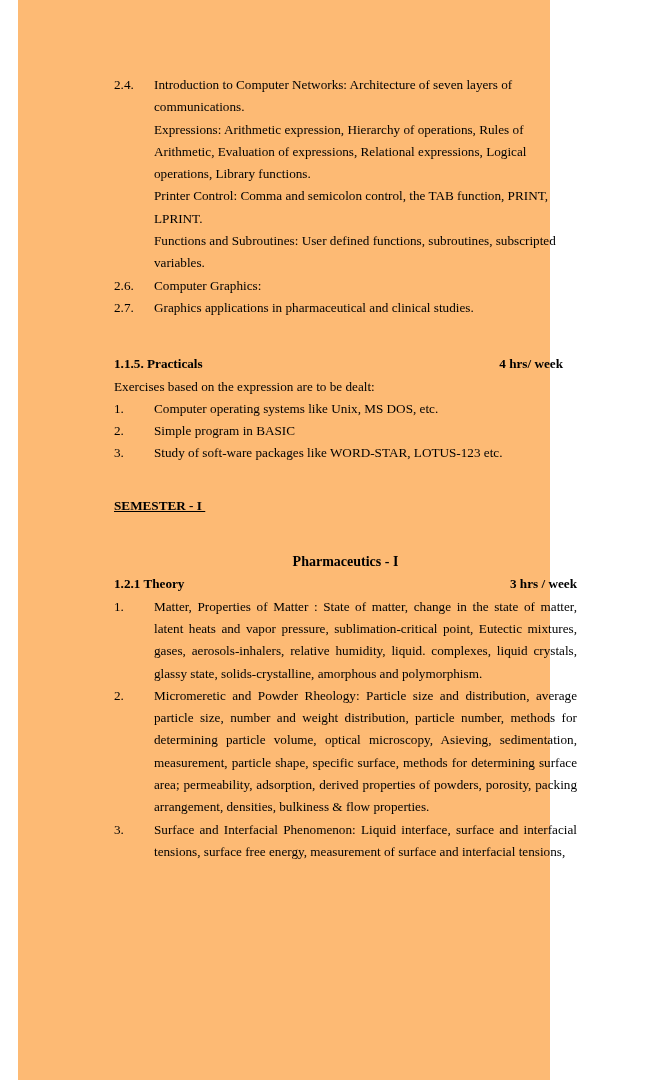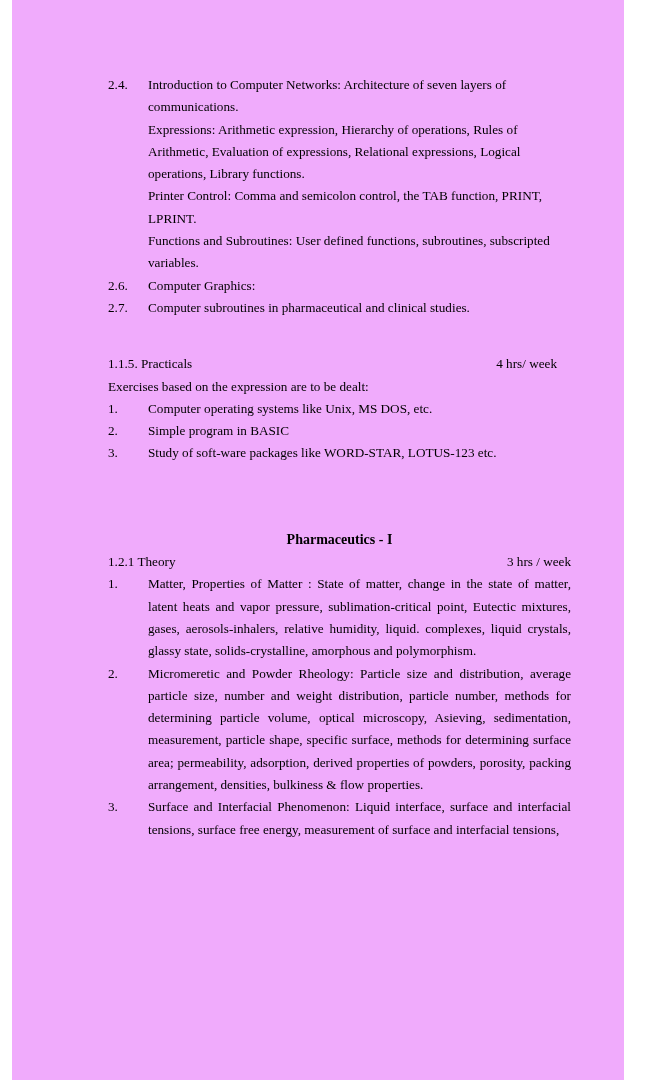--- a/index.html
+++ b/index.html
@@ -19,11 +19,11 @@
 
   .page {
     position: absolute;
-    left: 12px;
+    left: 18px;
     top: 0;
-    width: 612px;
+    width: 532px;
     height: 1080px;
-    background: #f0abfc;
+    background: #fdba74;
   }
 
   

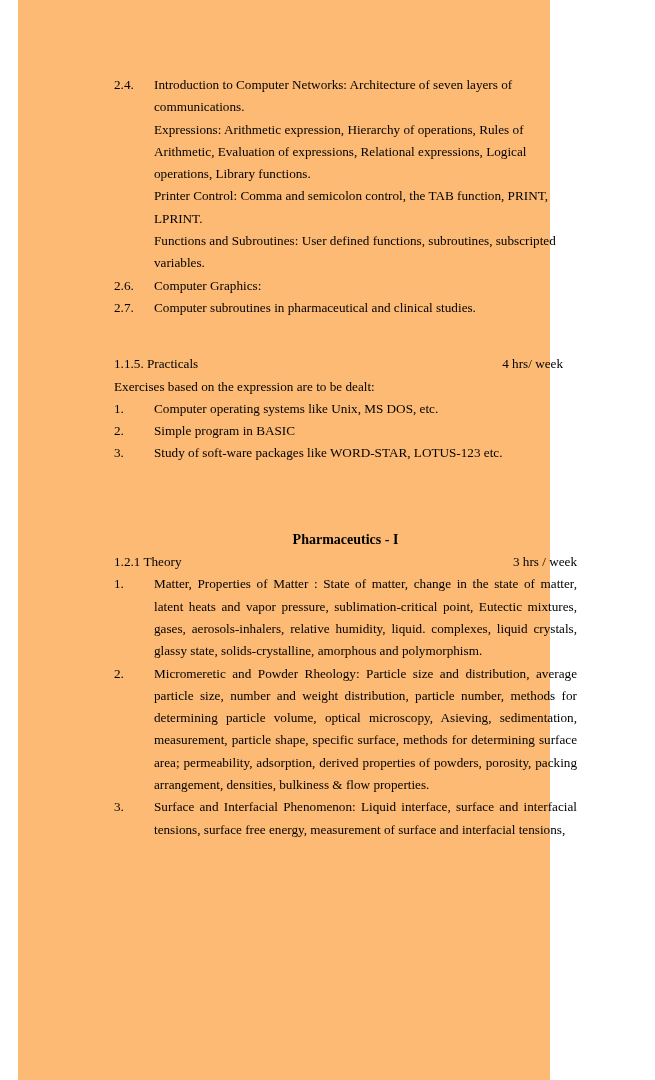--- a/index.html
+++ b/index.html
@@ -130,7 +130,7 @@
 
     <div class="row">
       <span class="num">2.7.</span>
-      <span class="body">Computer subroutines in pharmaceutical and clinical studies.</span>
+      <span class="body">Graphics applications in pharmaceutical and clinical studies.</span>
     </div>
 
     <div class="spacer-xl"></div>

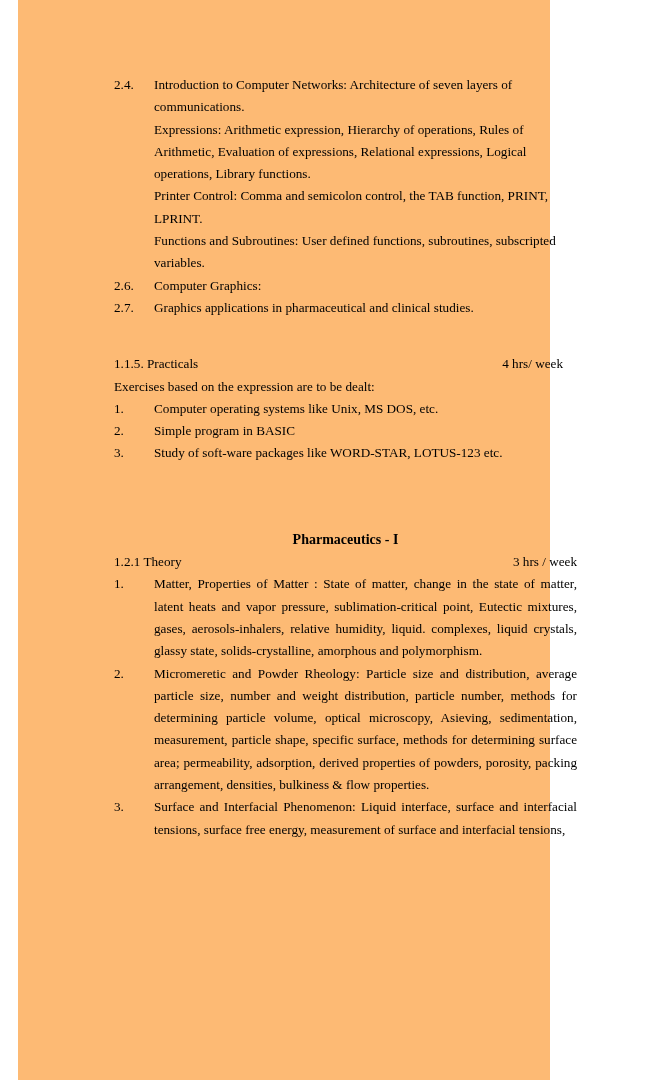--- a/index.html
+++ b/index.html
@@ -76,7 +76,7 @@
     align-items: baseline;
     font-size: 13.2px;
     line-height: 22.3px;
-    font-weight: normal;
+    font-weight: bold;
   }
   .heading-line .h-left {
     flex: 0 0 auto;

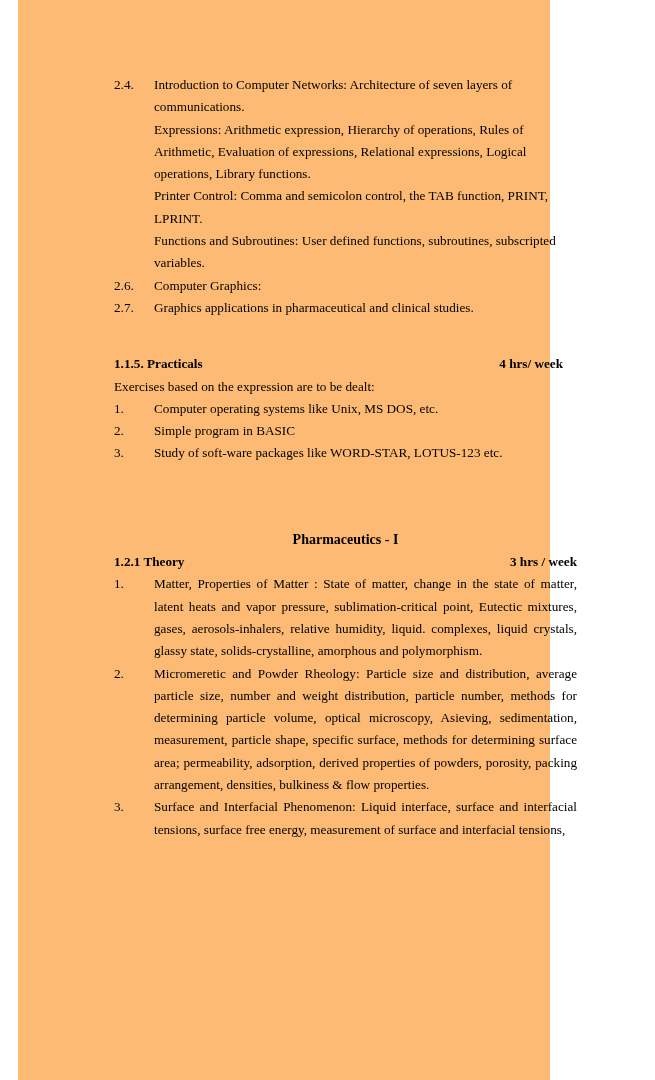--- a/index.html
+++ b/index.html
@@ -157,6 +157,9 @@
 
     <div class="spacer-lg"></div>
 
+    <div>
+      <span class="semester">SEMESTER - I </span>
+    </div>
 
     <div class="spacer-xl"></div>
 

